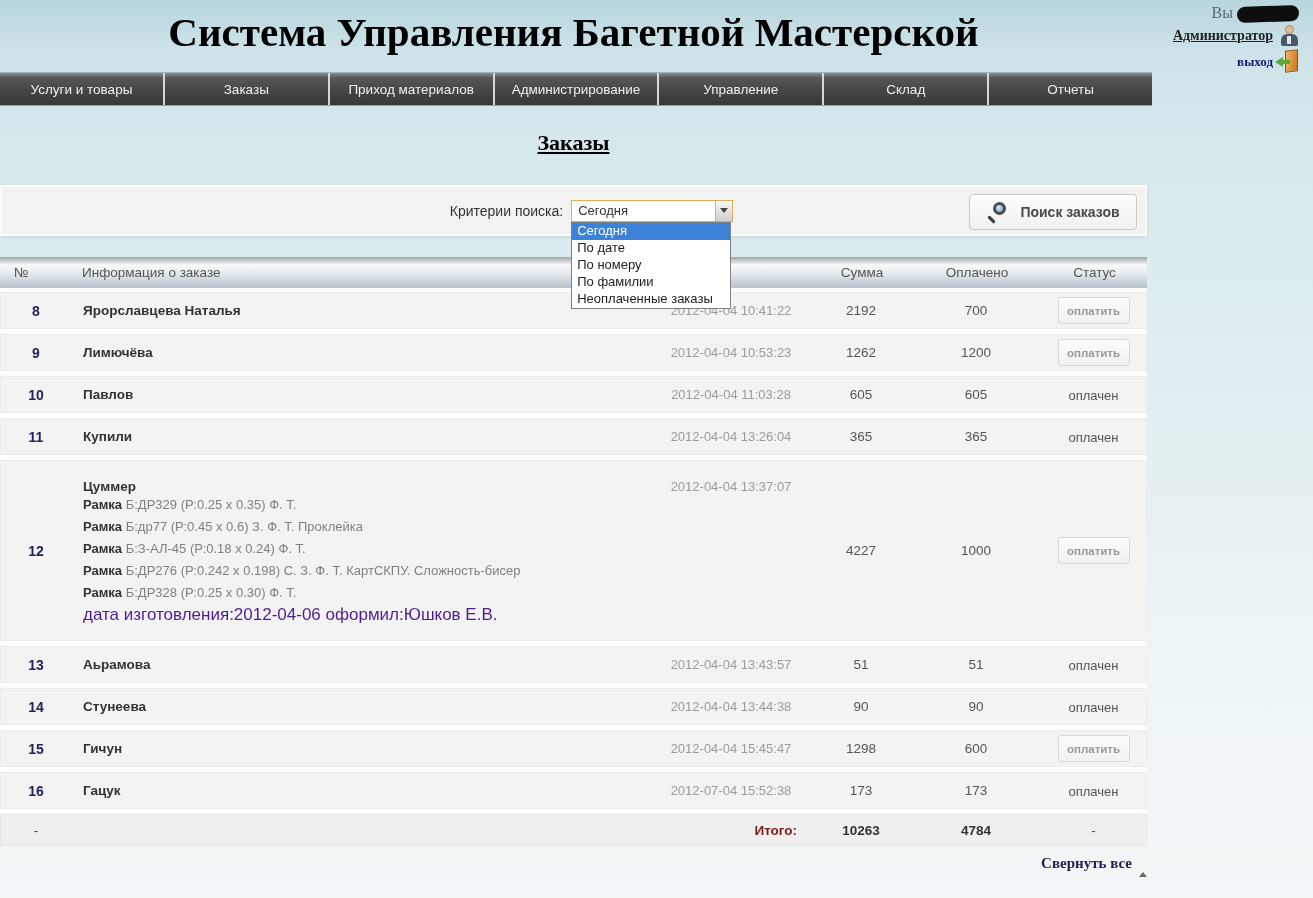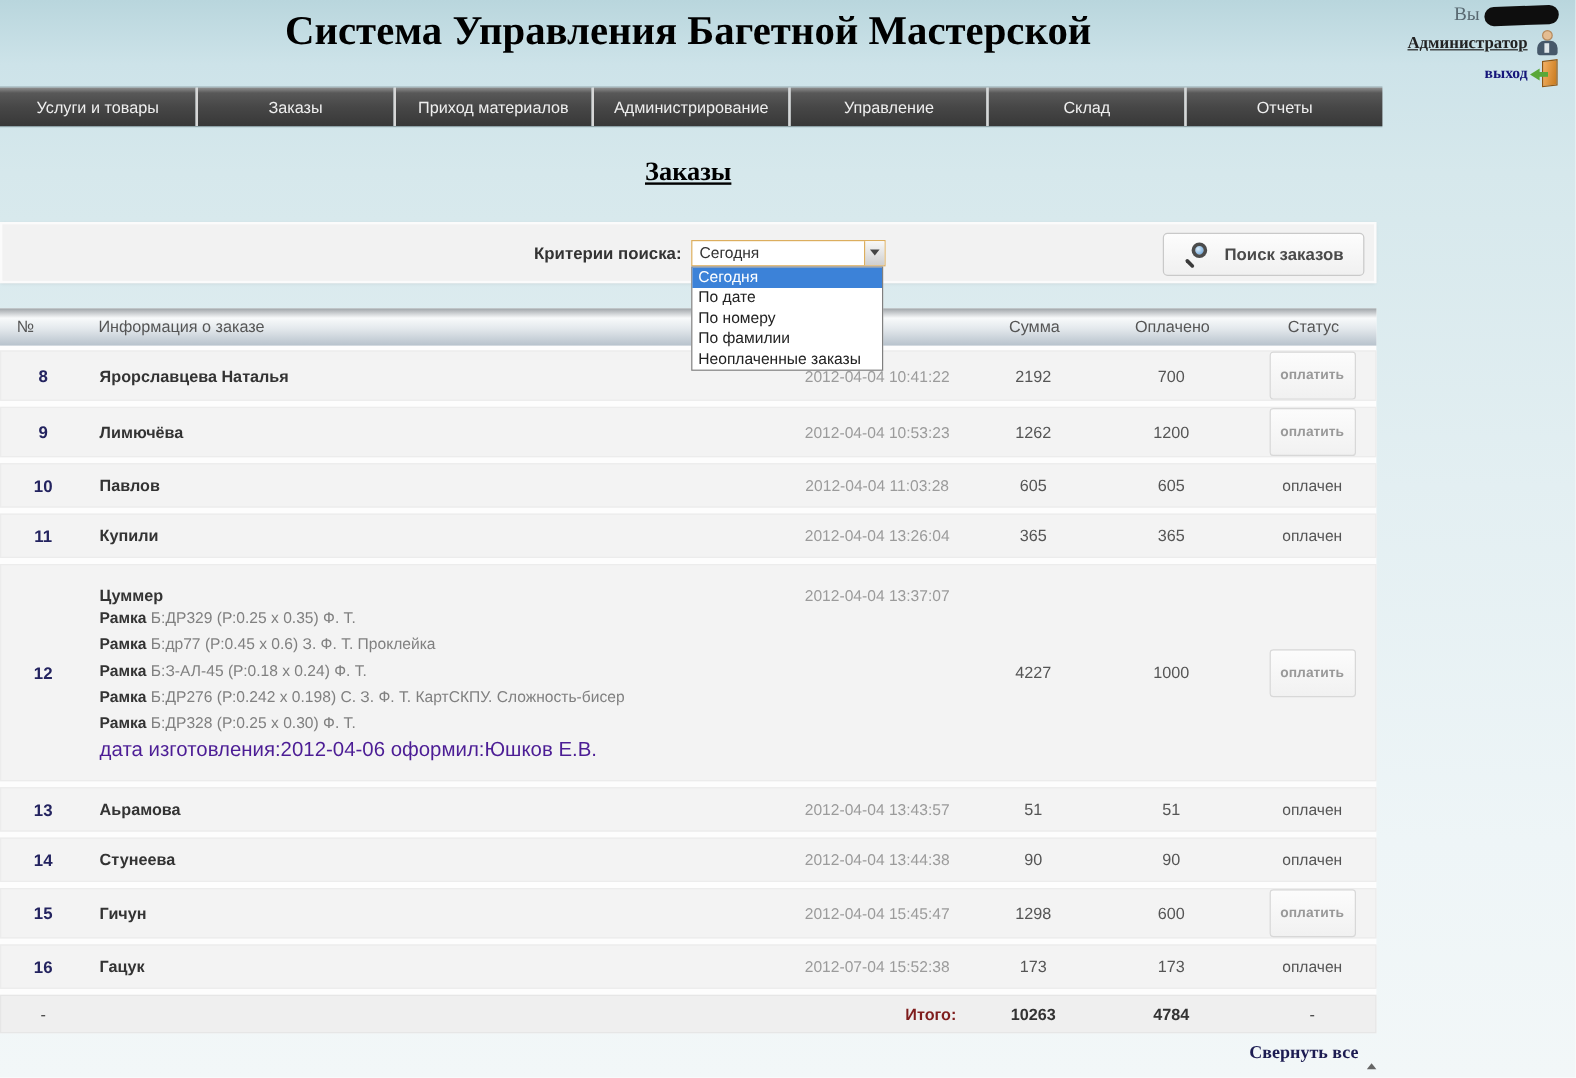--- a/index.html
+++ b/index.html
@@ -12,7 +12,7 @@
   .top-area { position:relative; height:72px; }
   .app-title {
     width:1147px; text-align:center; padding-top:8px;
-    font-family:"Liberation Serif", serif; font-weight:bold; font-size:34px; color:#000;
+    font-family:"Liberation Serif", serif; font-weight:bold; font-size:41px; color:#000;
   }
   .user-box { position:absolute; top:4px; right:14px; text-align:right; font-family:"Liberation Serif", serif; }
   .user-line1 { font-size:16px; color:#5a6a72; margin-bottom:3px; }

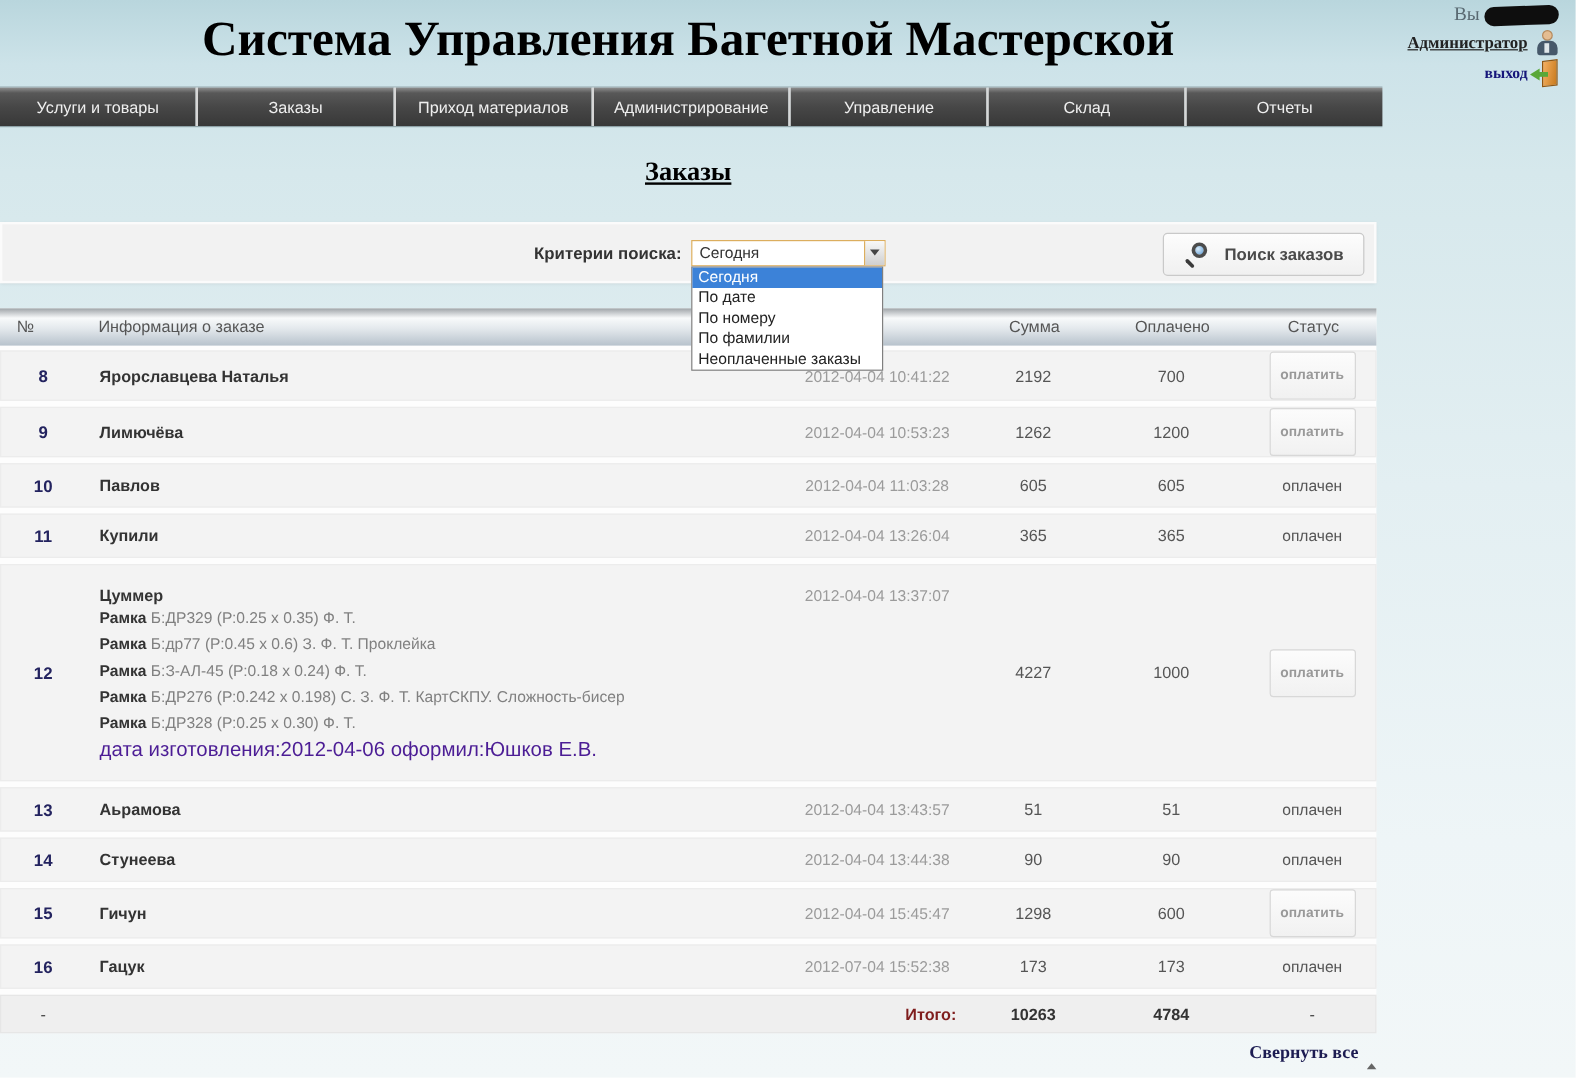--- a/index.html
+++ b/index.html
@@ -48,7 +48,7 @@
     display:flex; align-items:center; justify-content:center;
   }
   .search-center { display:flex; align-items:center; position:relative; left:18px; }
-  .search-label { font-size:14px; font-weight:bold; color:#333; margin-right:8px; }
+  .search-label { font-size:14px; font-weight:normal; color:#333; margin-right:8px; }
   .select-wrap {
     position:relative; width:162px; height:22px; background:#fff;
     border:1px solid #dcae5e; display:flex; align-items:center; padding-left:6px;

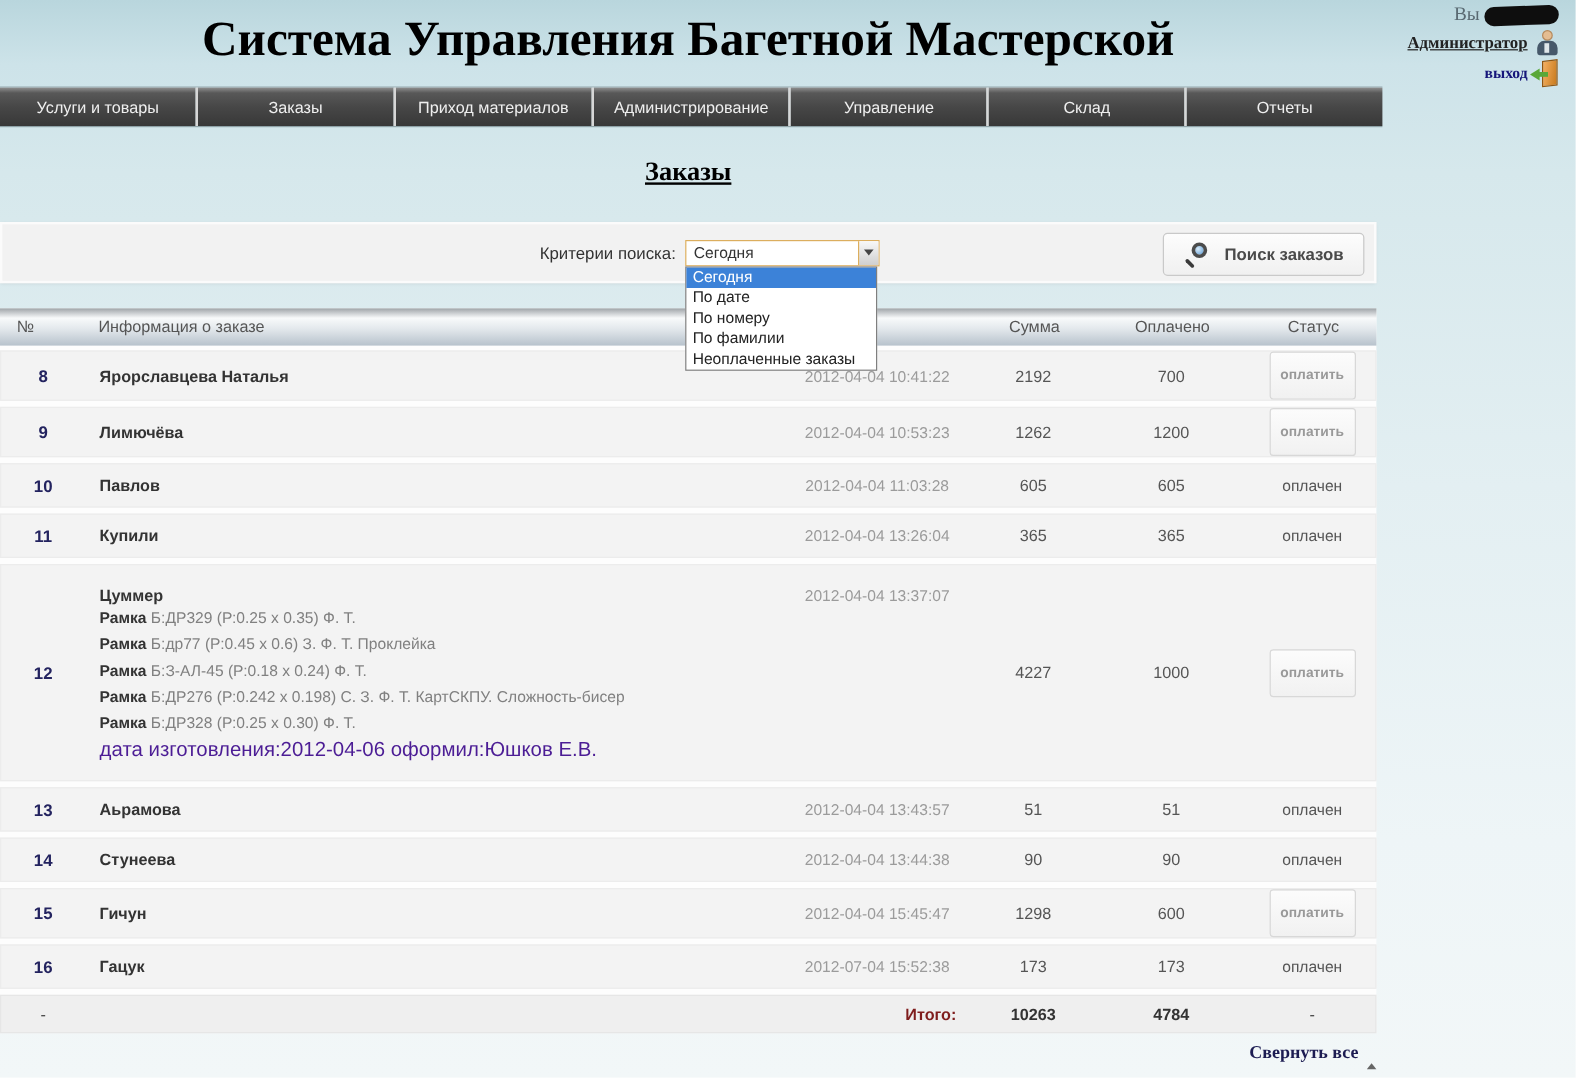--- a/index.html
+++ b/index.html
@@ -99,7 +99,7 @@
   .c-sum, .c-paid { text-align:center; font-size:13.5px; color:#555; }
   .c-status { text-align:center; }
   .pay-btn {
-    width:72px; height:40px; background:linear-gradient(180deg,#fcfcfc,#f1f1f1);
+    width:72px; height:27px; background:linear-gradient(180deg,#fcfcfc,#f1f1f1);
     border:1px solid #d8d8d8; border-radius:3px; font-family:"Liberation Sans", sans-serif;
     font-size:11.5px; font-weight:bold; color:#999; cursor:pointer;
   }

